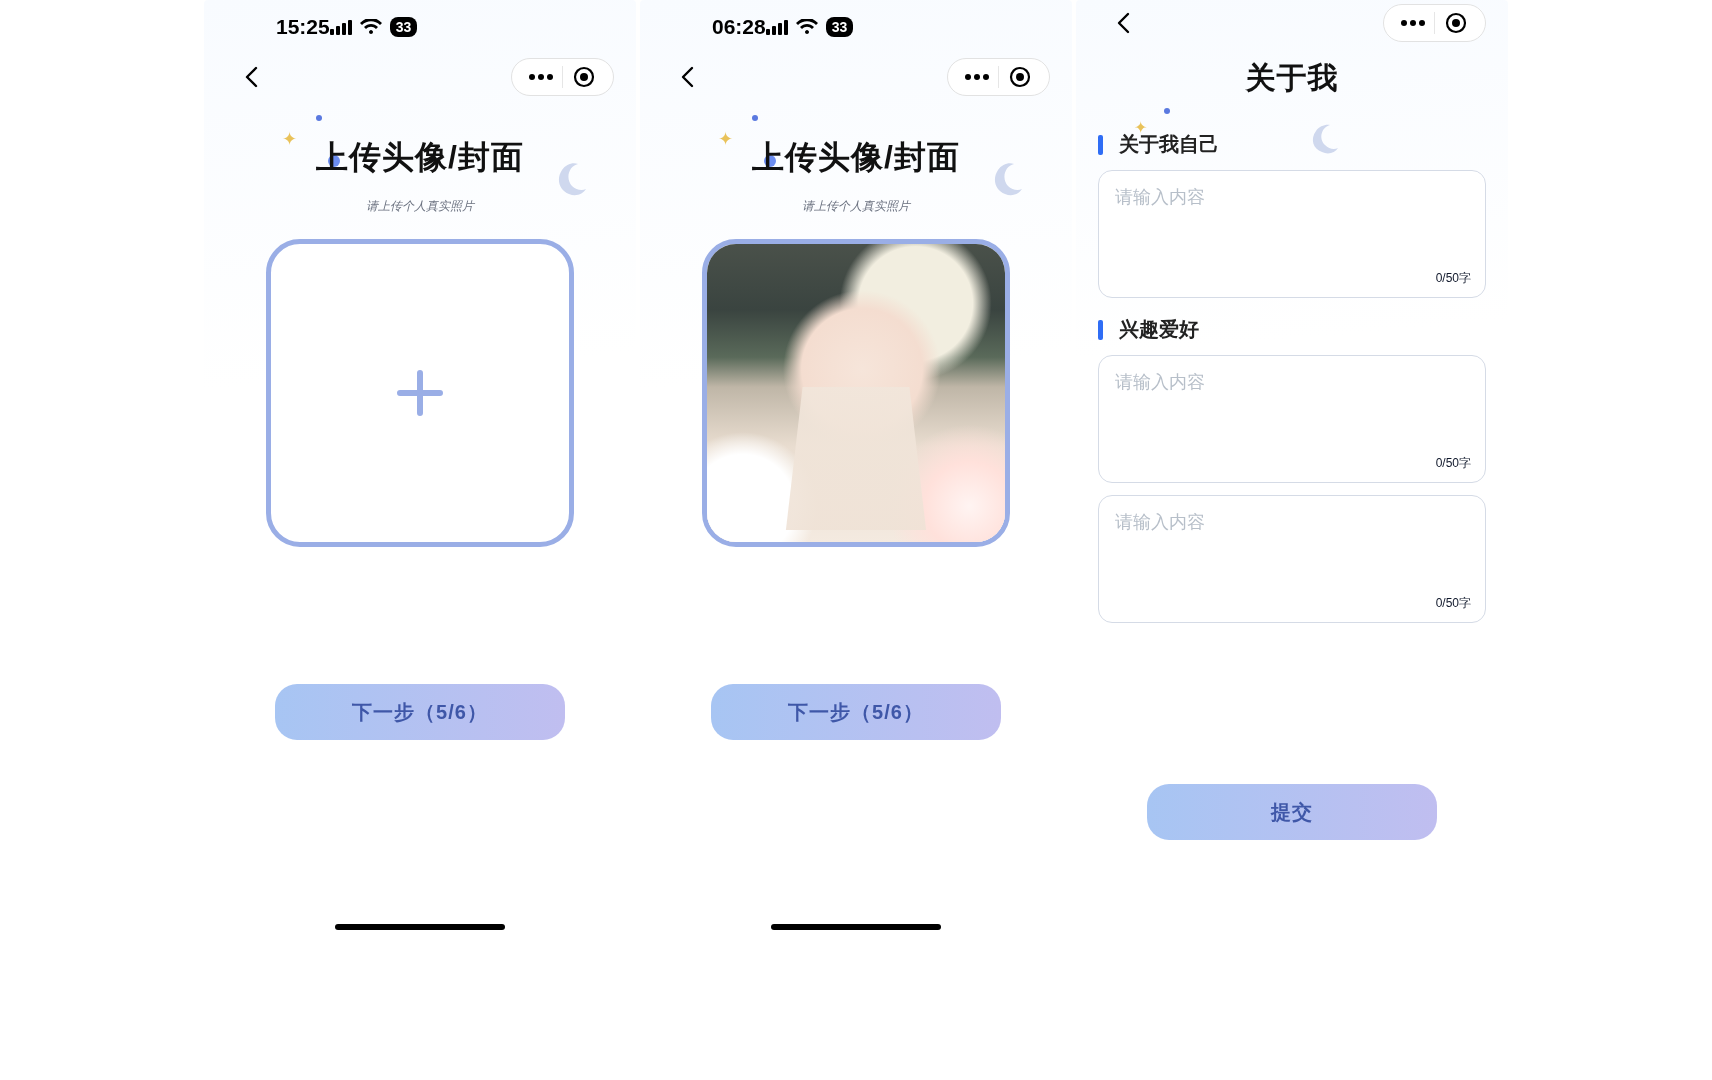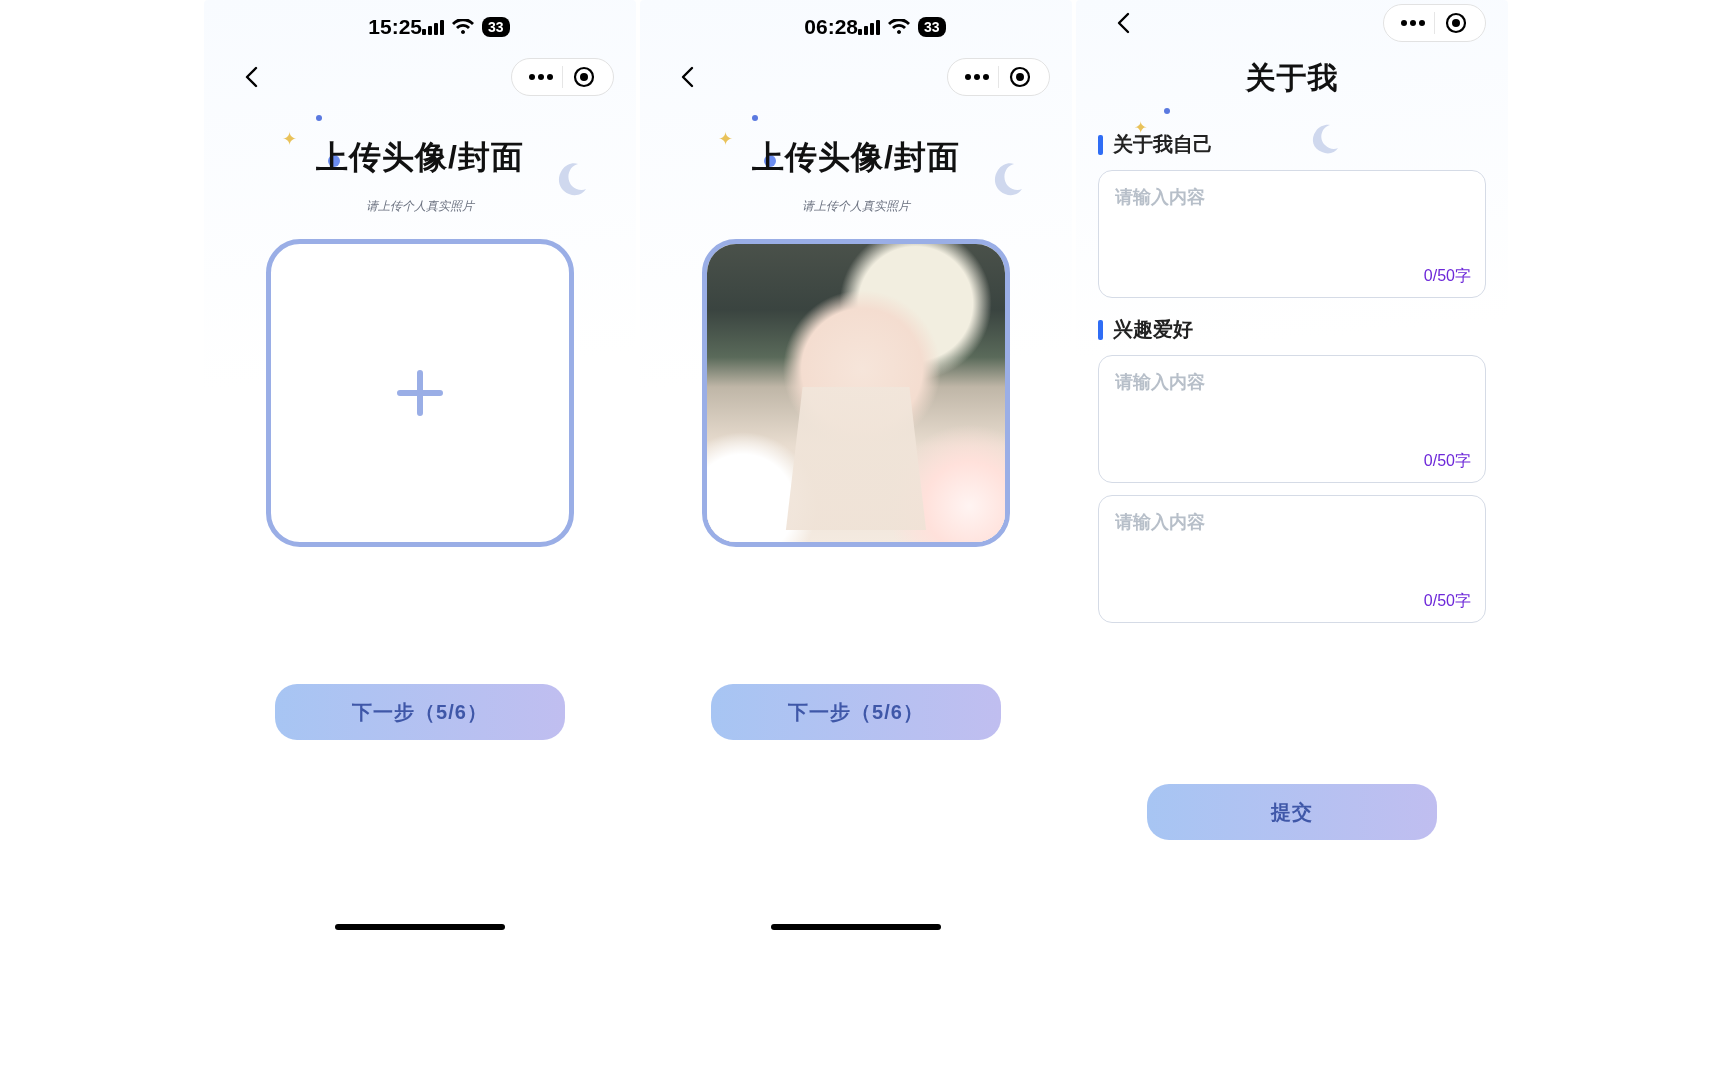--- a/index.html
+++ b/index.html
@@ -21,7 +21,7 @@
 
     
     .statusbar {
-      height: 54px; display: flex; align-items: center; justify-content: center;
+      height: 54px; display: flex; align-items: center; justify-content: flex-start;
       padding: 0 34px 0 72px; font-weight: 600; font-size: 21px;
     }
     .sb-right { display: flex; align-items: center; gap: 8px; }

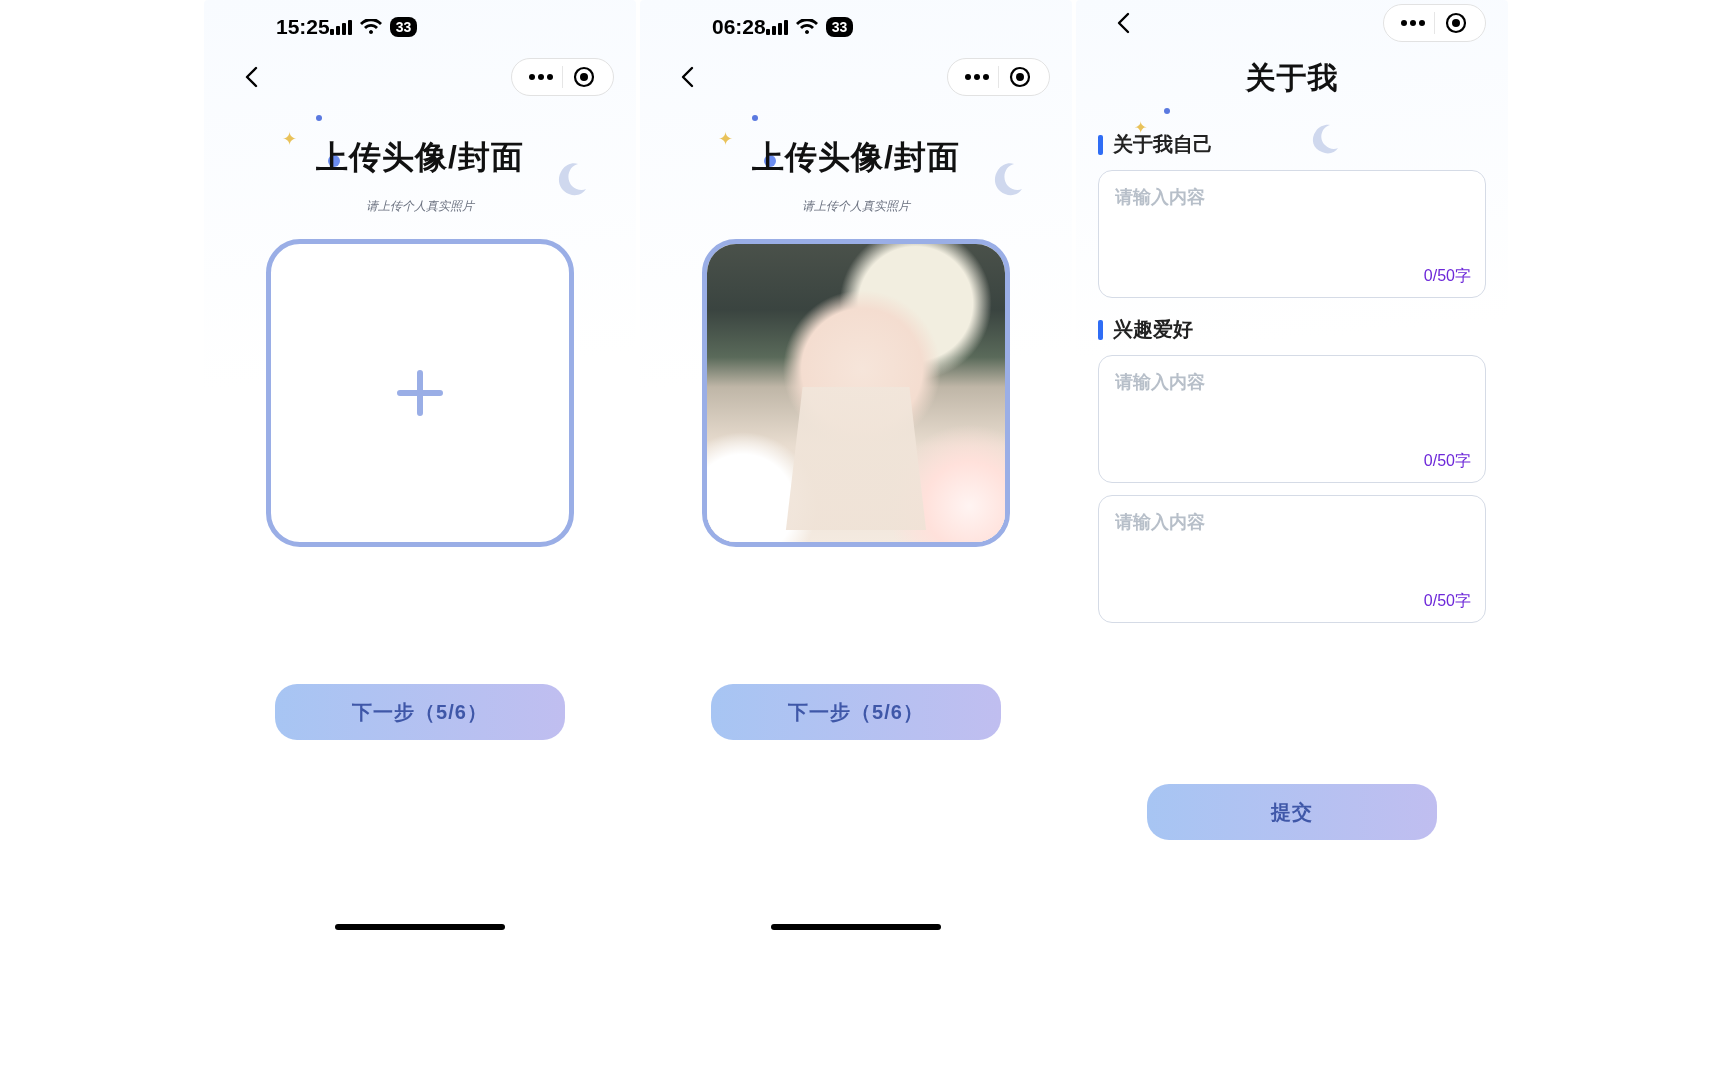--- a/index.html
+++ b/index.html
@@ -106,7 +106,7 @@
 
     
     .form { padding: 14px 22px 0; }
-    .sec-title { display:flex; align-items:center; gap:10px; font-size:20px; font-weight:700; color:#222; margin-top: 18px; }
+    .sec-title { display:flex; align-items:center; gap:16px; font-size:20px; font-weight:700; color:#222; margin-top: 18px; }
     .sec-title .bar { width:5px; height:20px; background:#2f6df5; border-radius:2px; display:inline-block; }
     .txtbox {
       margin-top: 12px; border:1px solid #d5dbe6; border-radius:14px; background:#fff;

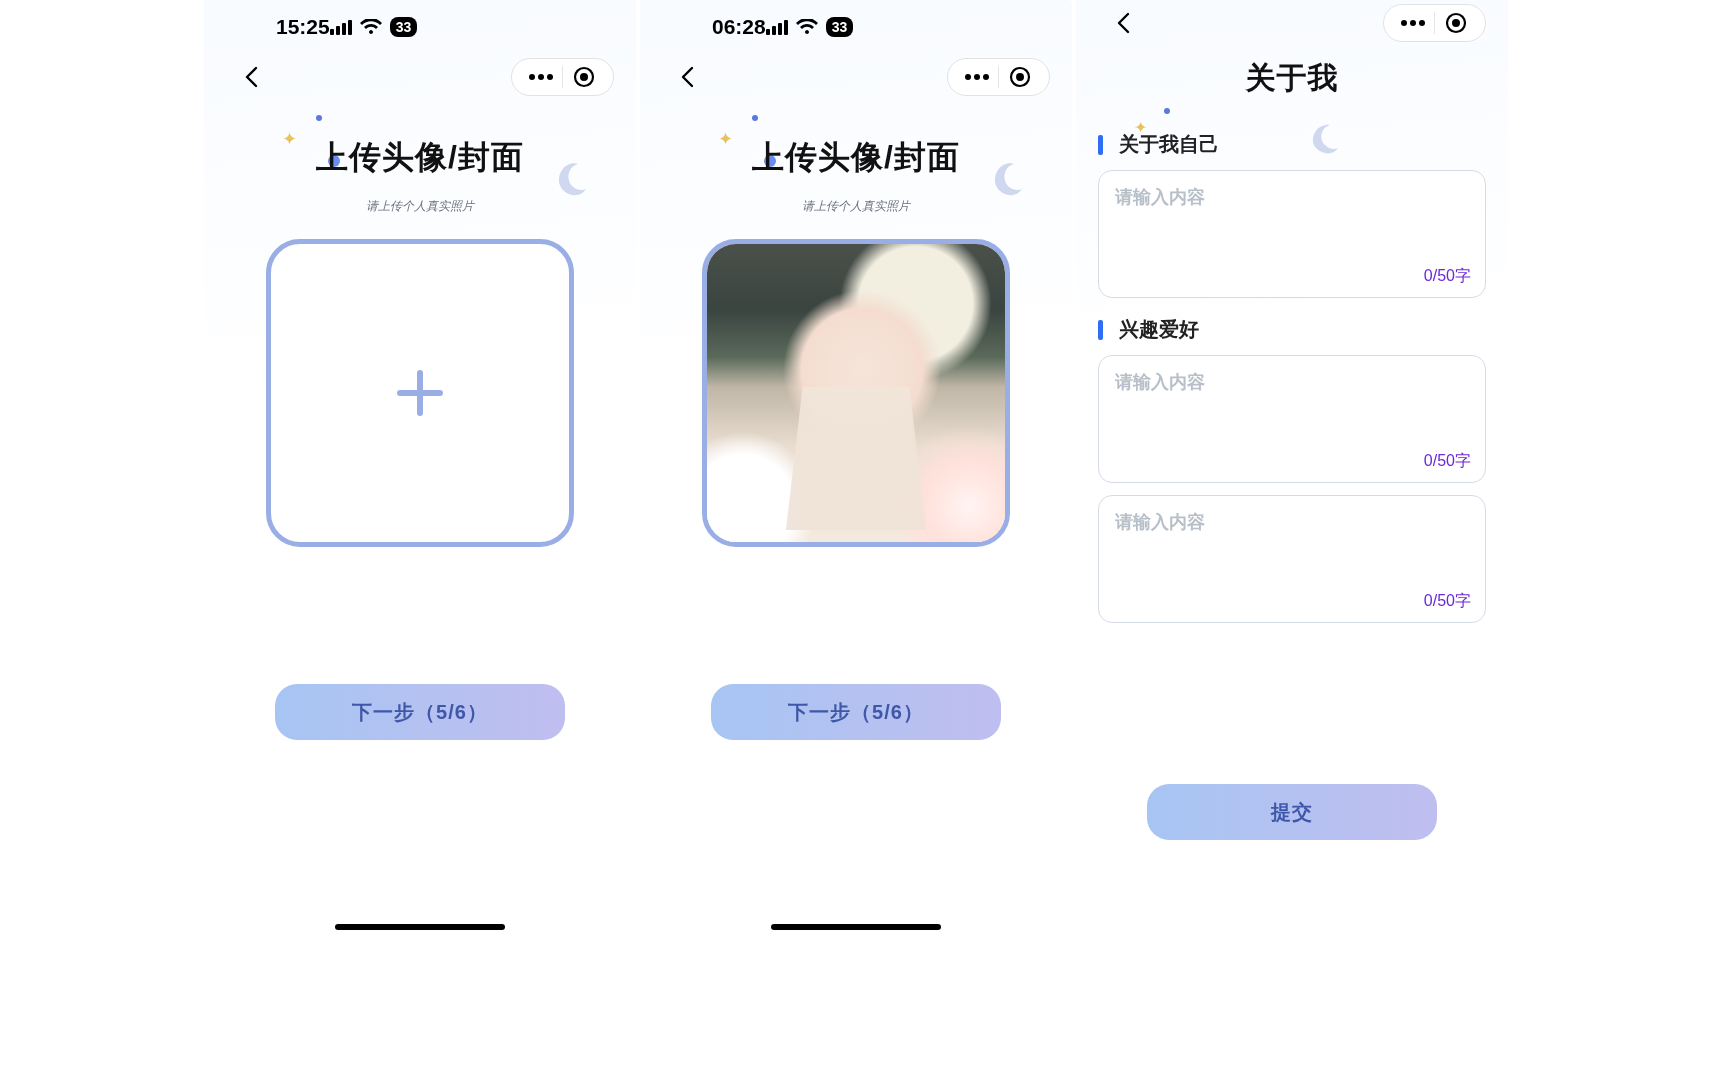--- a/index.html
+++ b/index.html
@@ -114,7 +114,7 @@
     }
     .txtbox textarea {
       width:100%; height: 78px; border:none; outline:none; resize:none;
-      font-size:18px; color:#4d7c0f; background:transparent;font-weight:bold;
+      font-size:18px; color:#4d7c0f; background:transparent;
     }
     .txtbox textarea::placeholder { color:#b7bfc9; }
     .counter { position:absolute; right:14px; bottom:10px; color:#6d28d9; font-size:16px; }

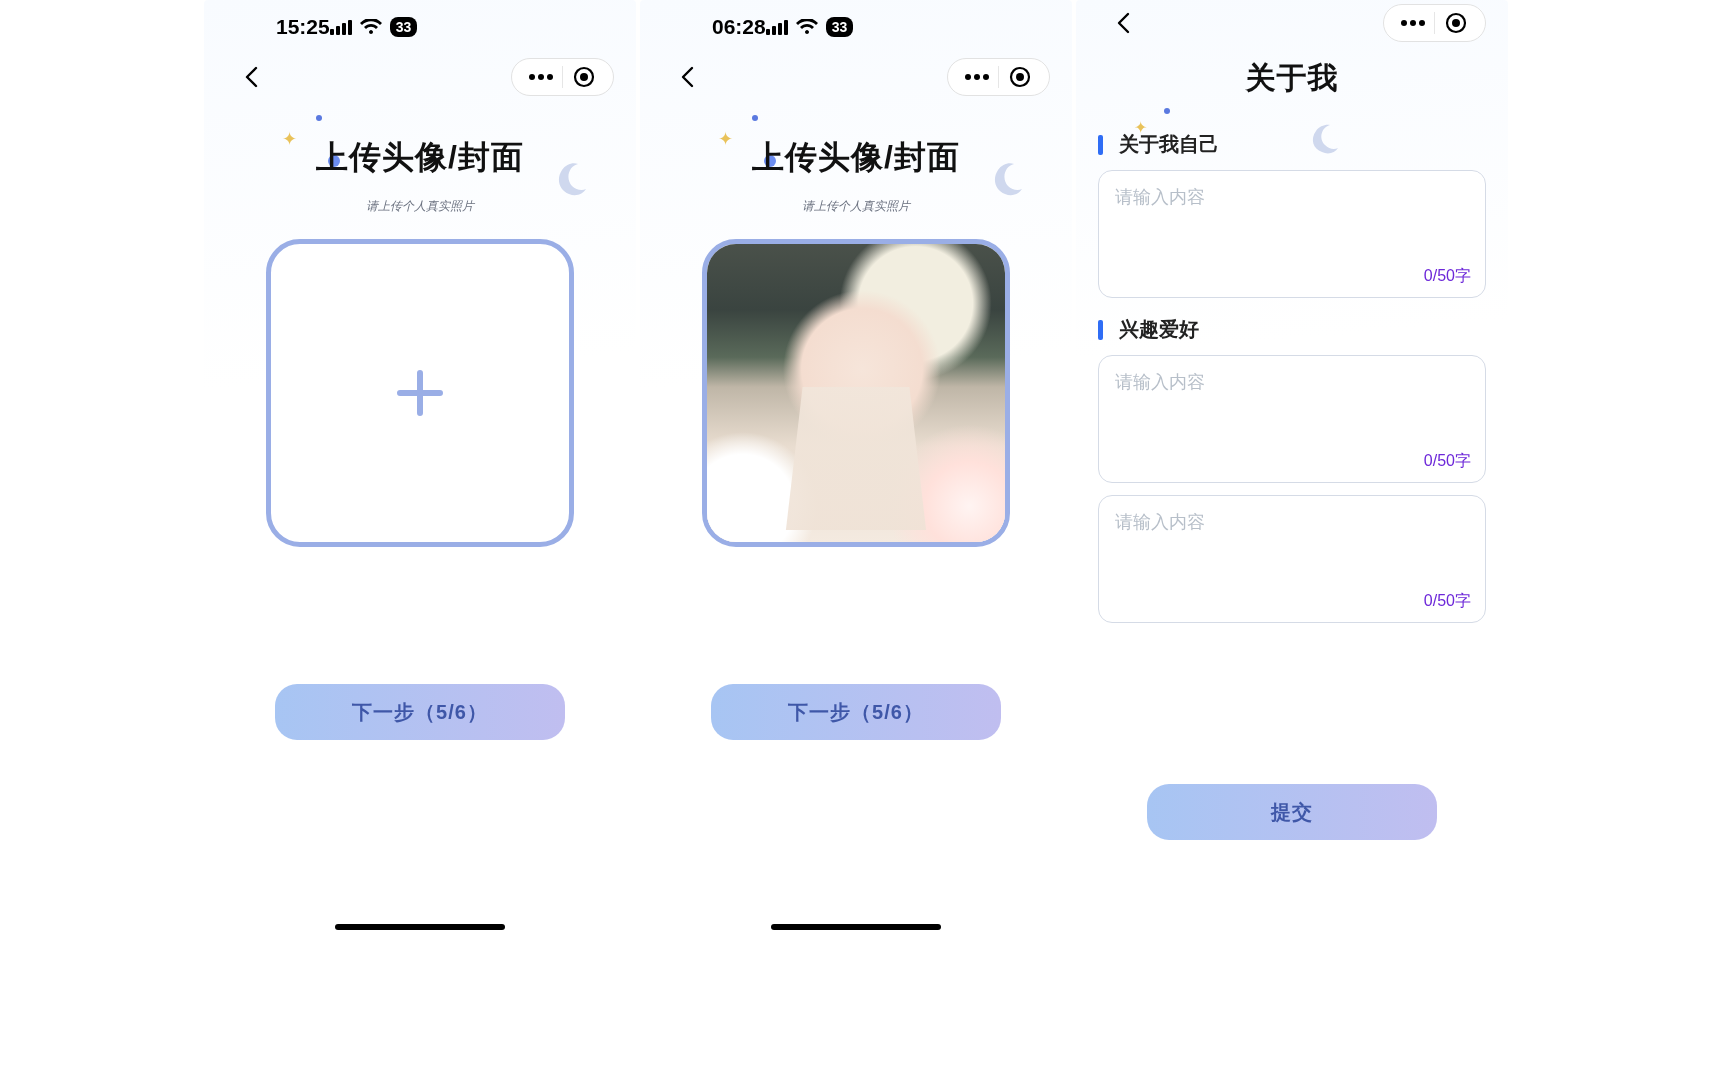--- a/index.html
+++ b/index.html
@@ -117,7 +117,7 @@
       font-size:18px; color:#4d7c0f; background:transparent;
     }
     .txtbox textarea::placeholder { color:#b7bfc9; }
-    .counter { position:absolute; right:14px; bottom:10px; color:#6d28d9; font-size:16px; }
+    .counter { position:absolute; right:14px; bottom:10px; color:#0f172a; font-size:12px; }
   </style>
 </head>
 <body>

